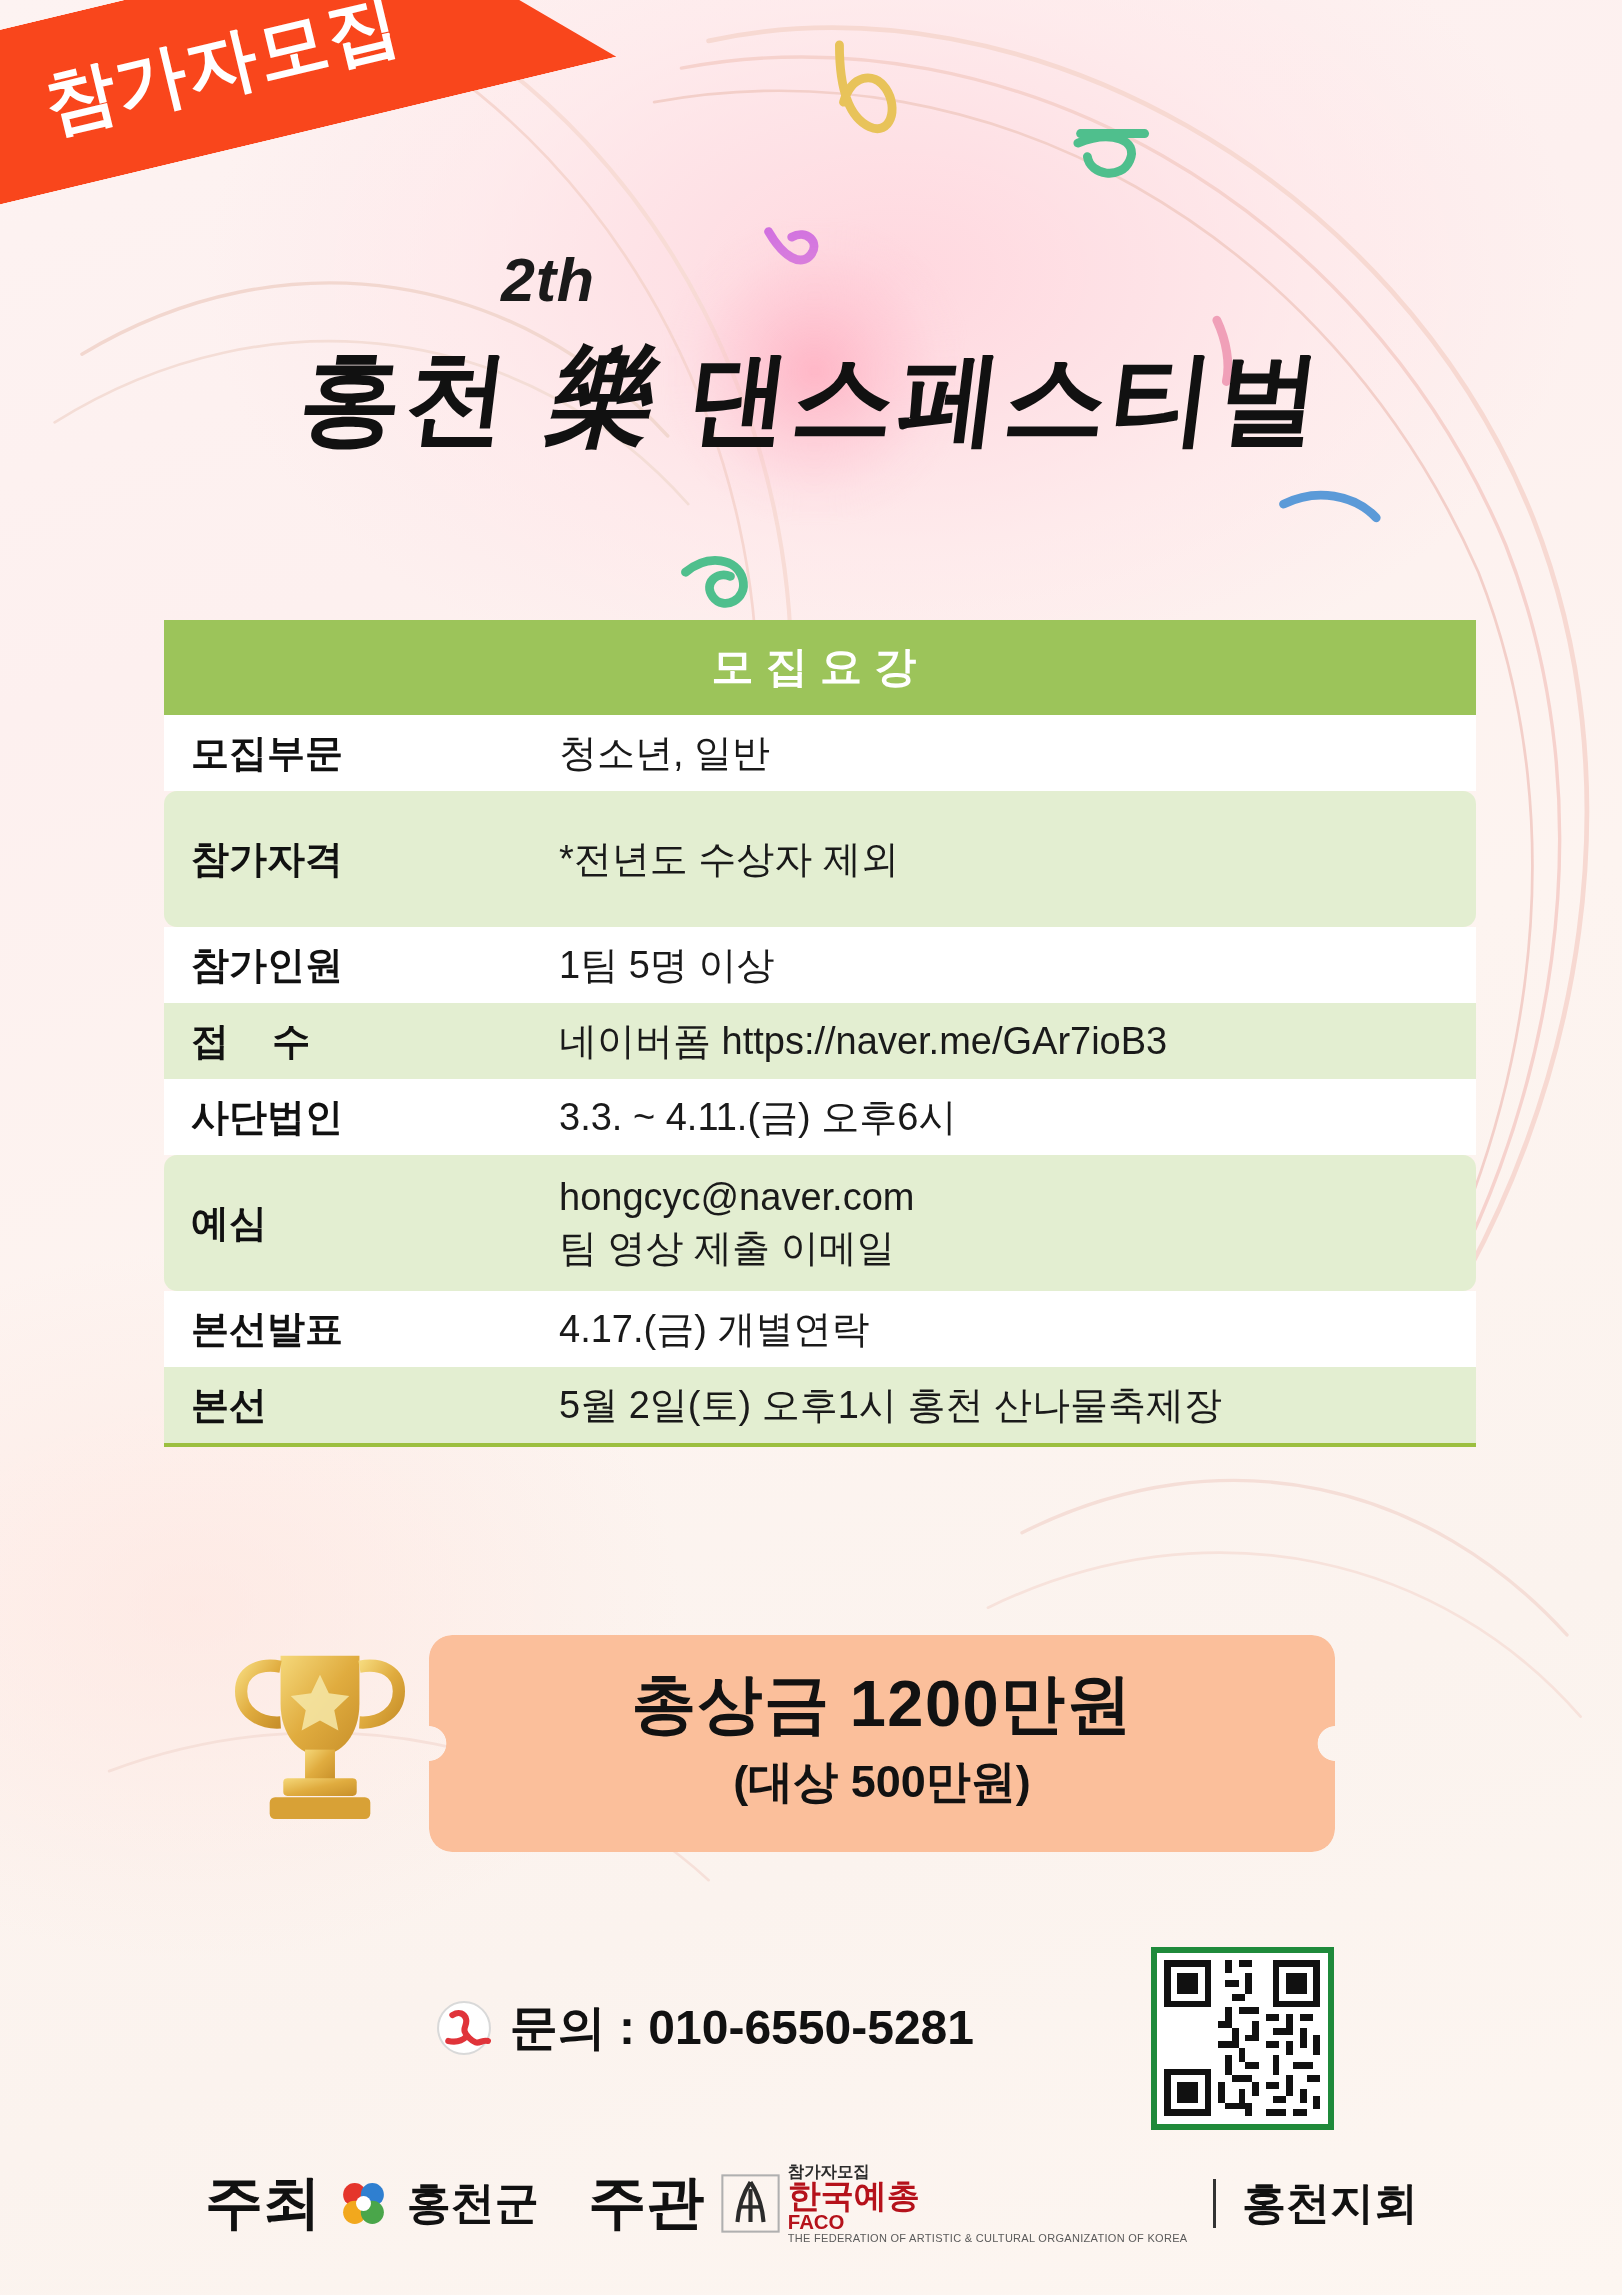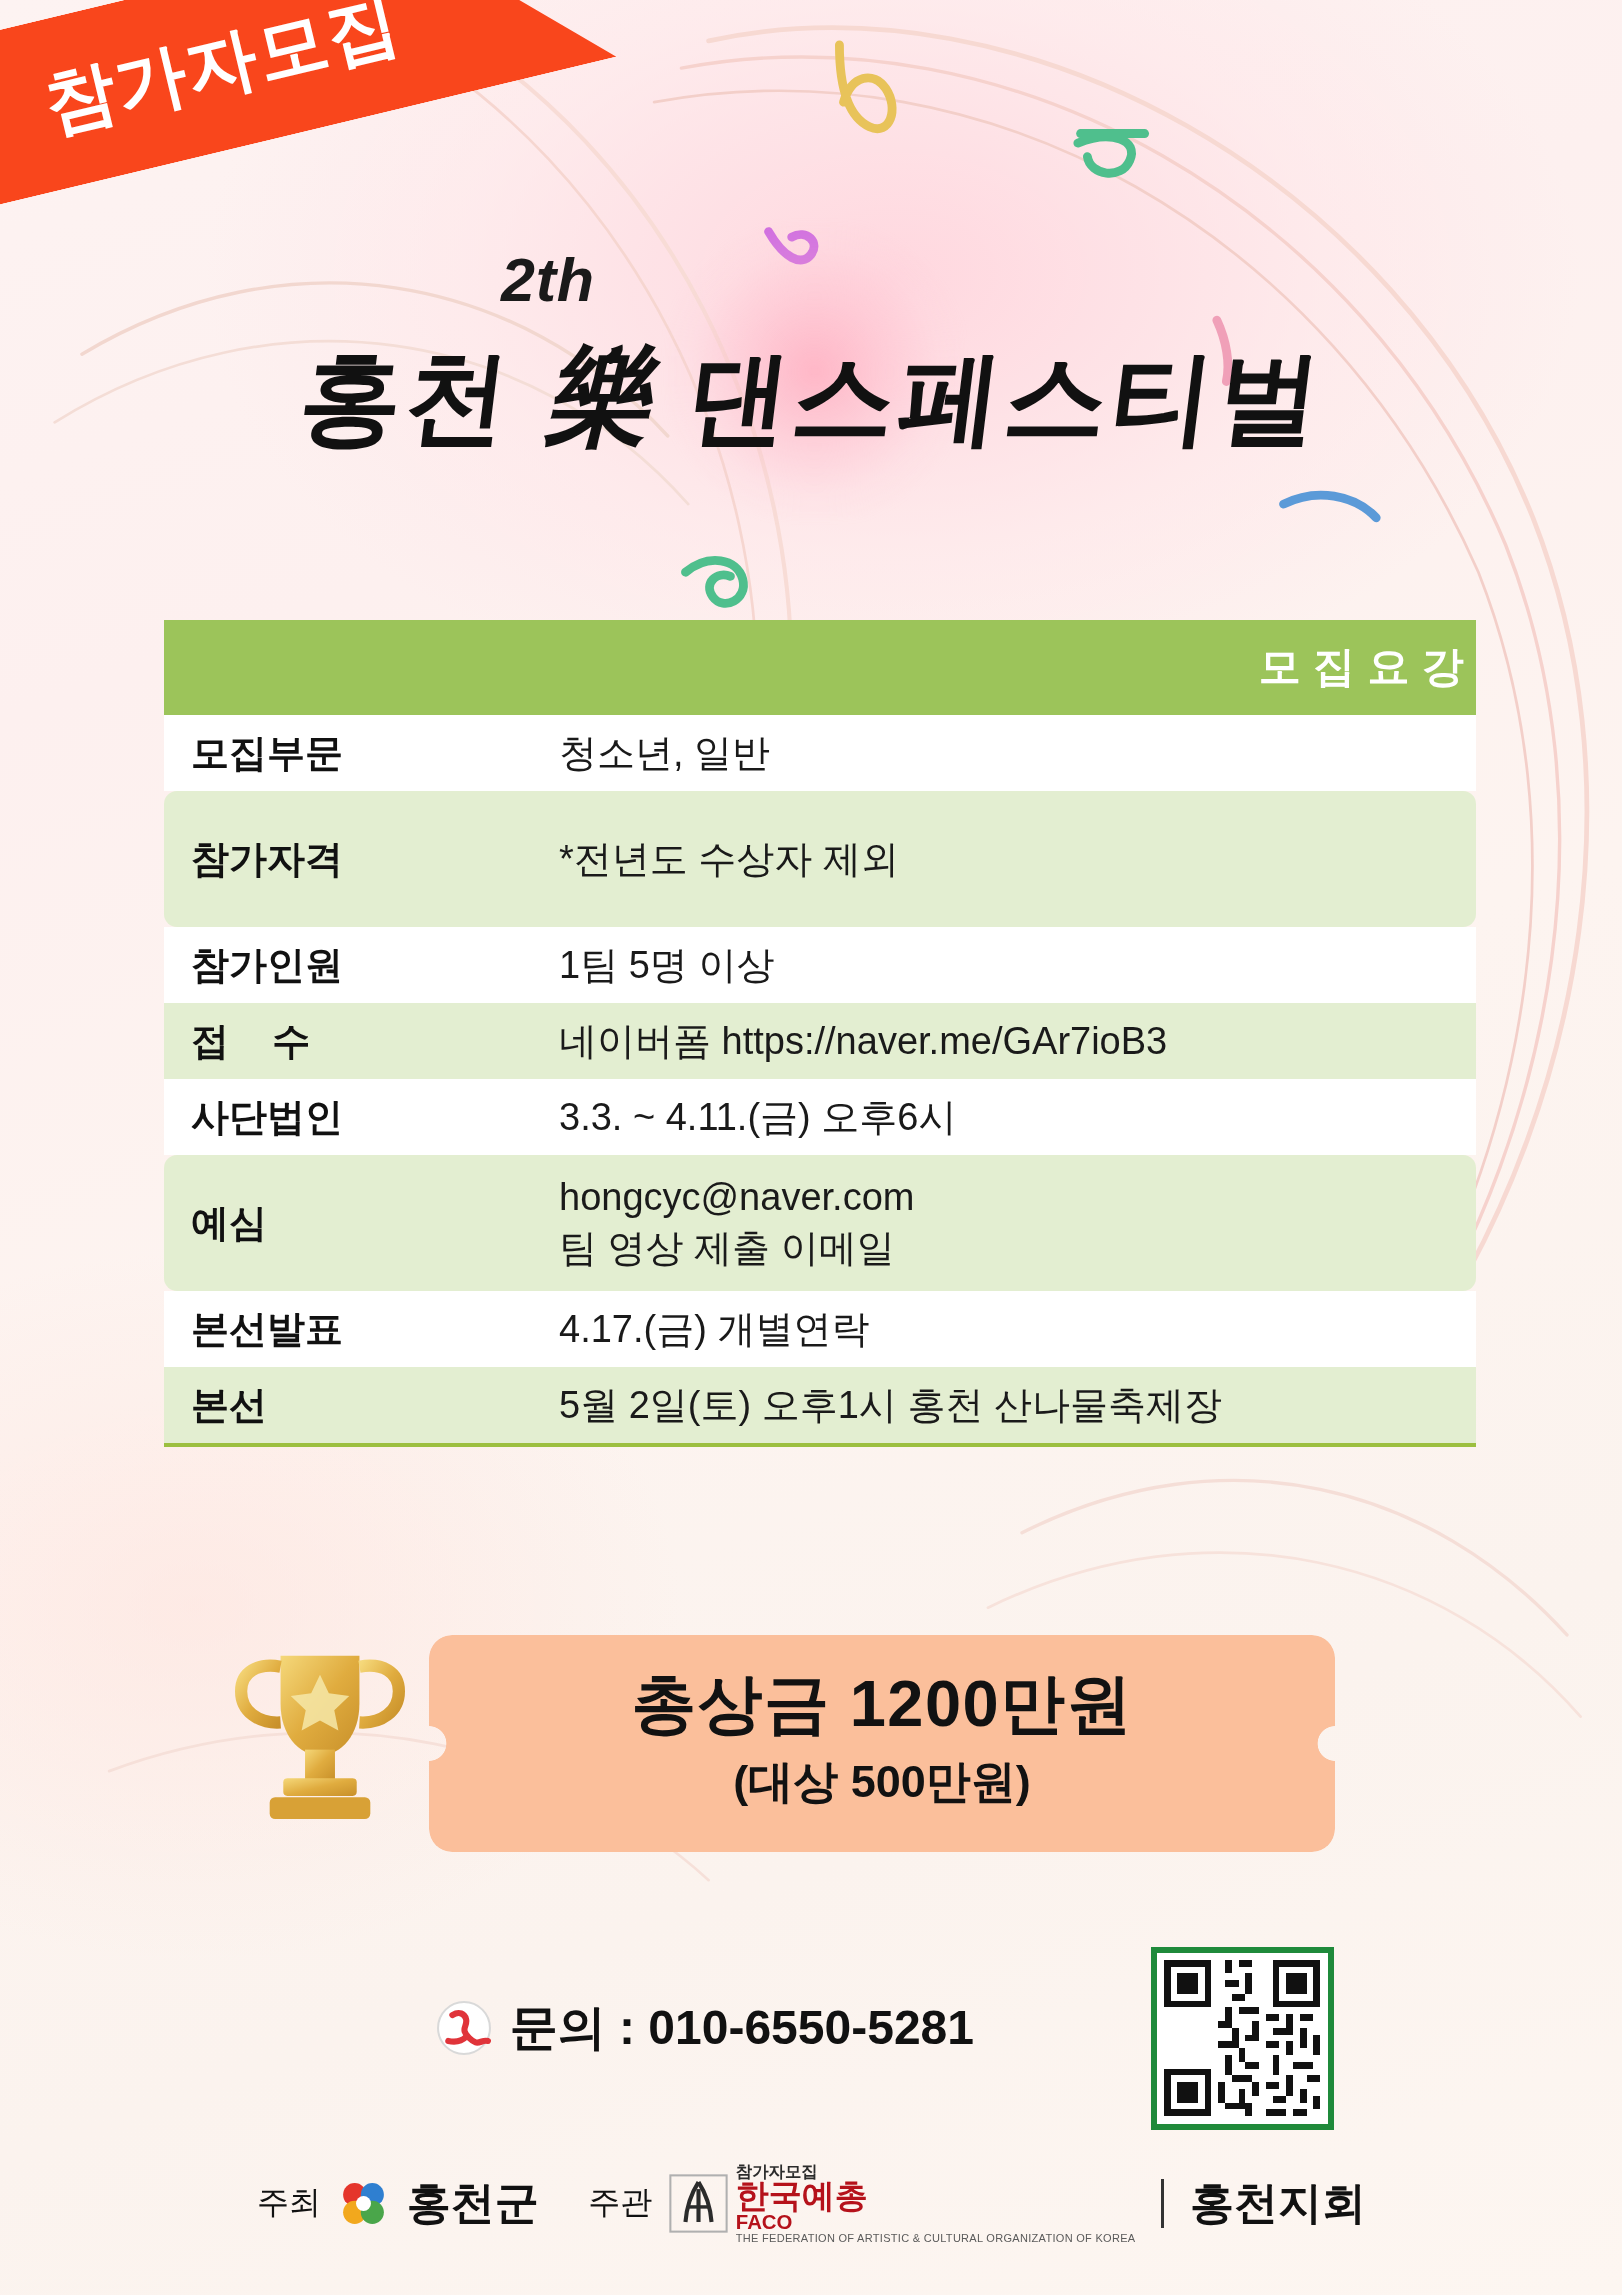--- a/index.html
+++ b/index.html
@@ -111,7 +111,7 @@
     color: #ffffff;
     font-size: 42px;
     font-weight: bold;
-    text-align: right;
+    text-align: center;
     letter-spacing: 12.3px;
     padding: 19px 0 20.4px 0;
   }

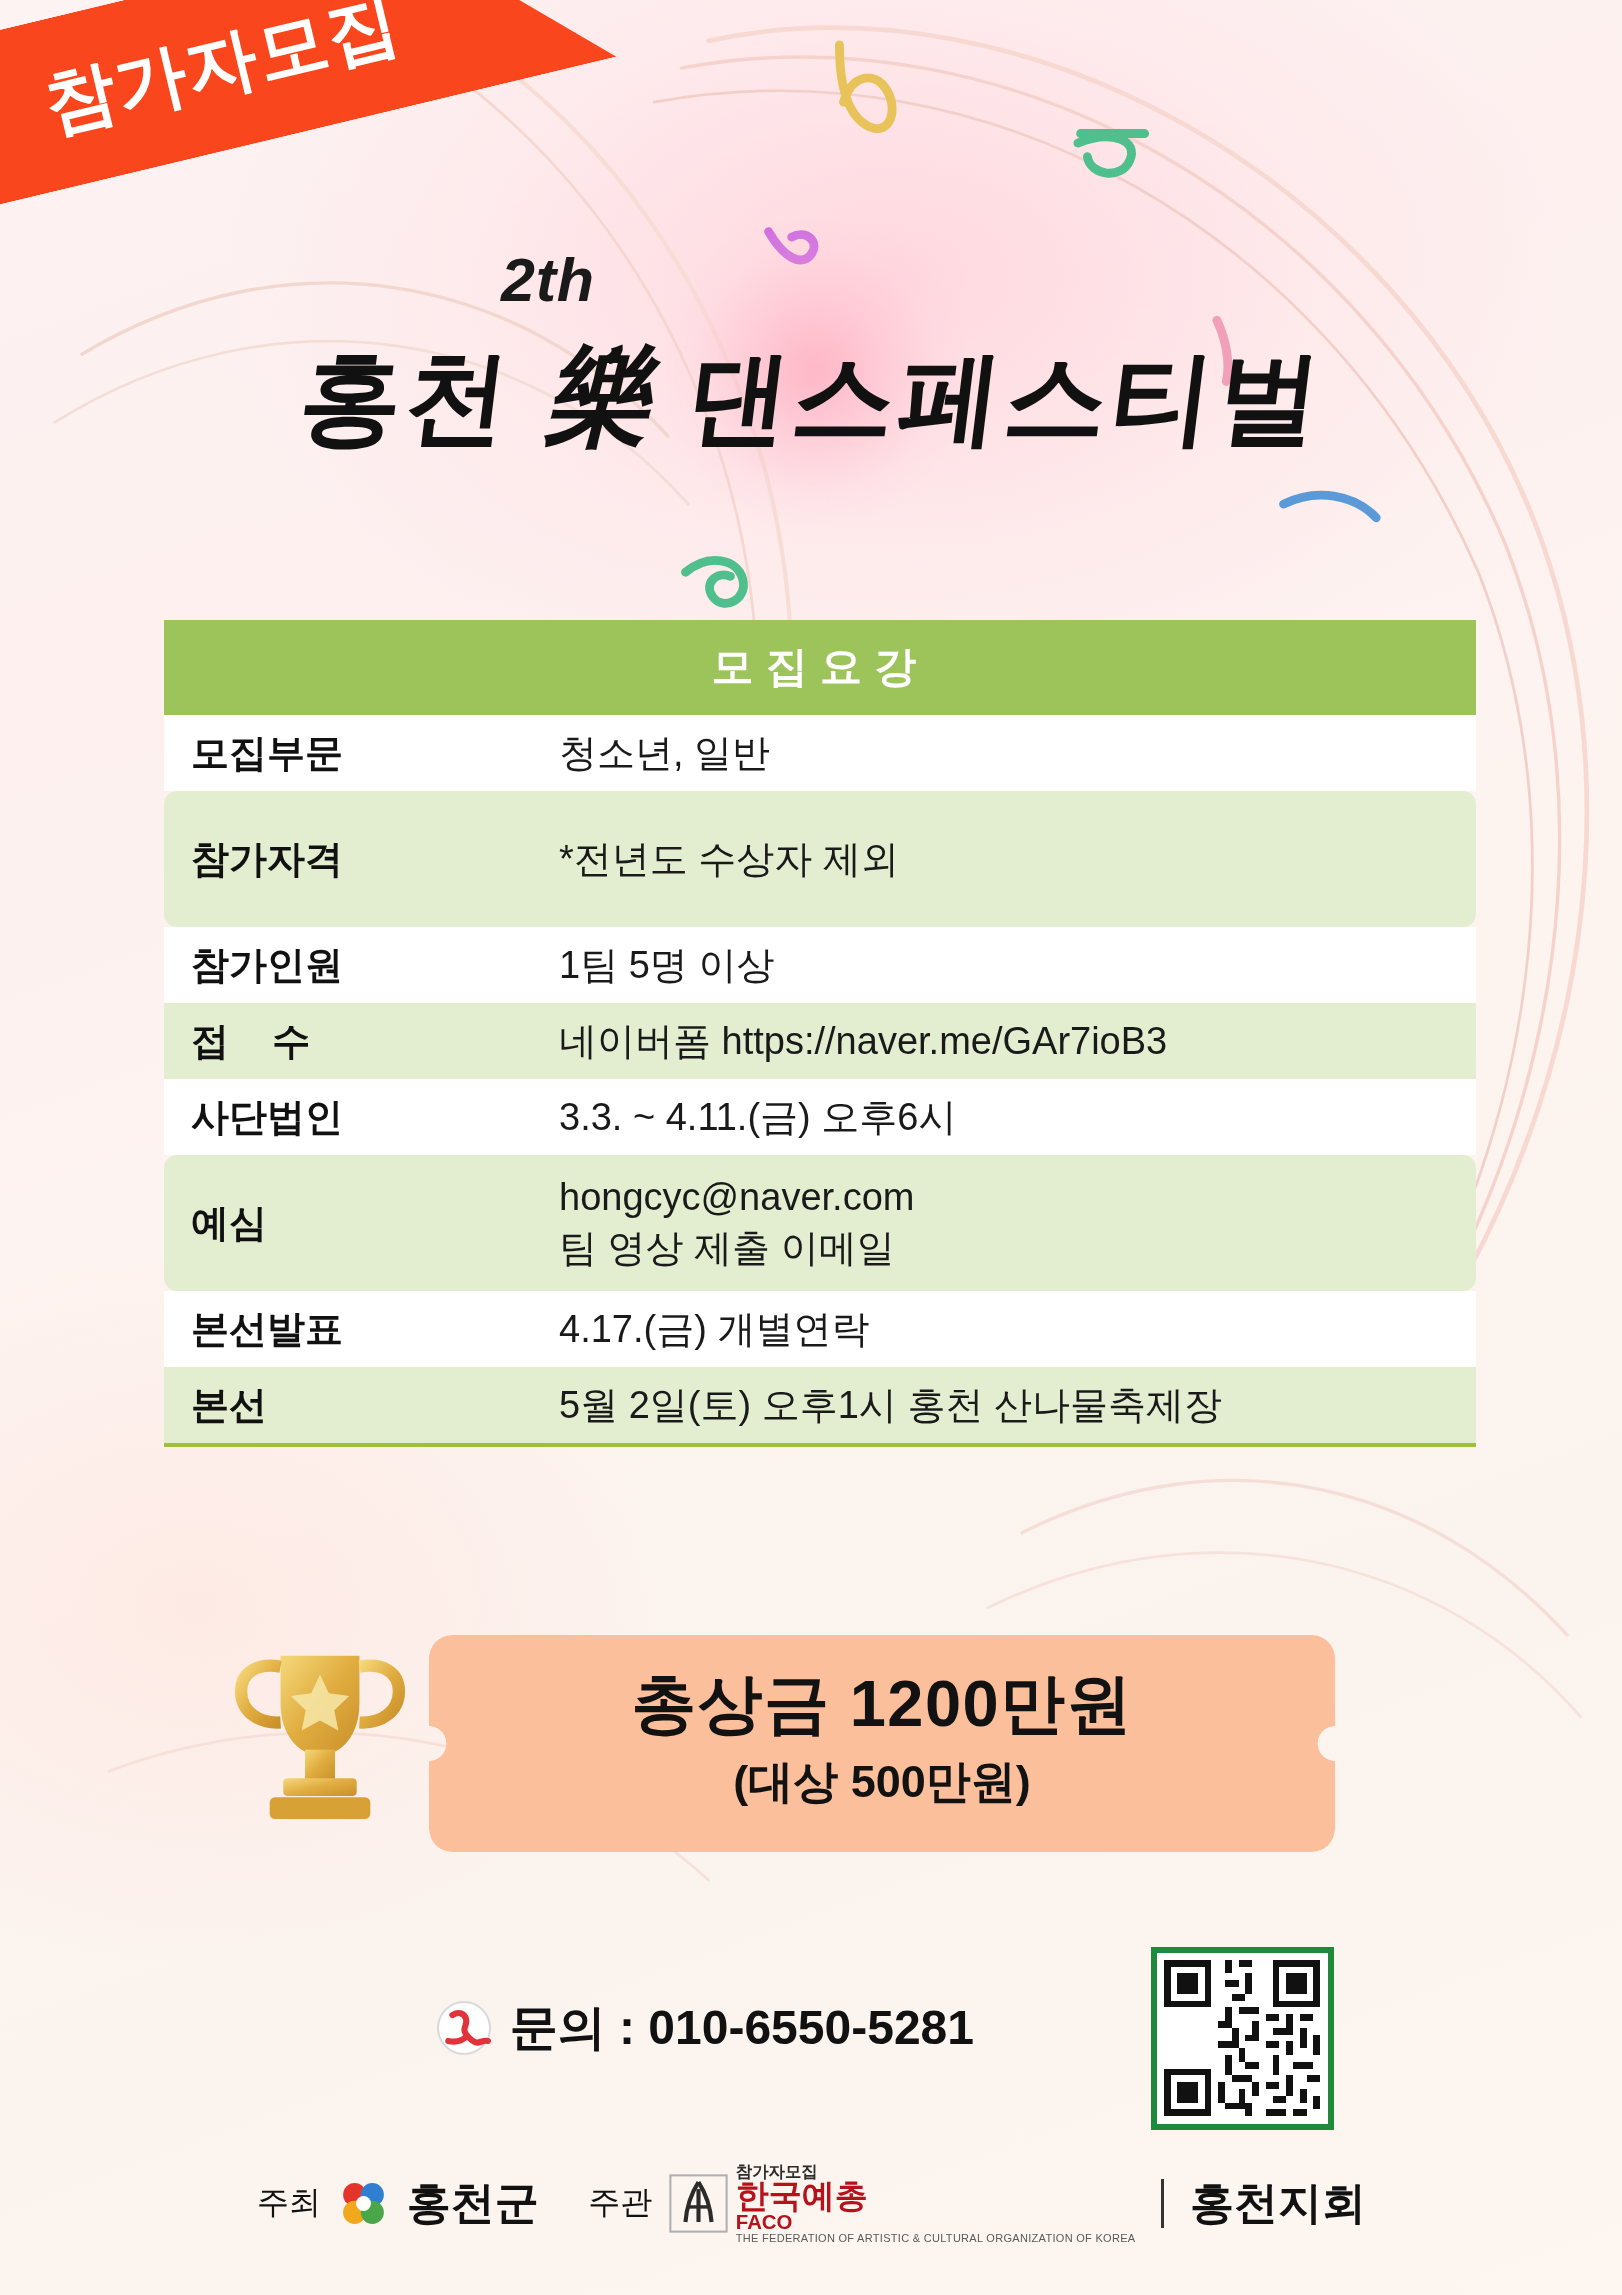--- a/index.html
+++ b/index.html
@@ -227,8 +227,8 @@
     gap: 16.4px;
   }
   .foot-label {
-    font-size: 32px;
-    font-weight: normal;
+    font-size: 58px;
+    font-weight: bold;
     color: #111111;
   }
   .foot-name {

